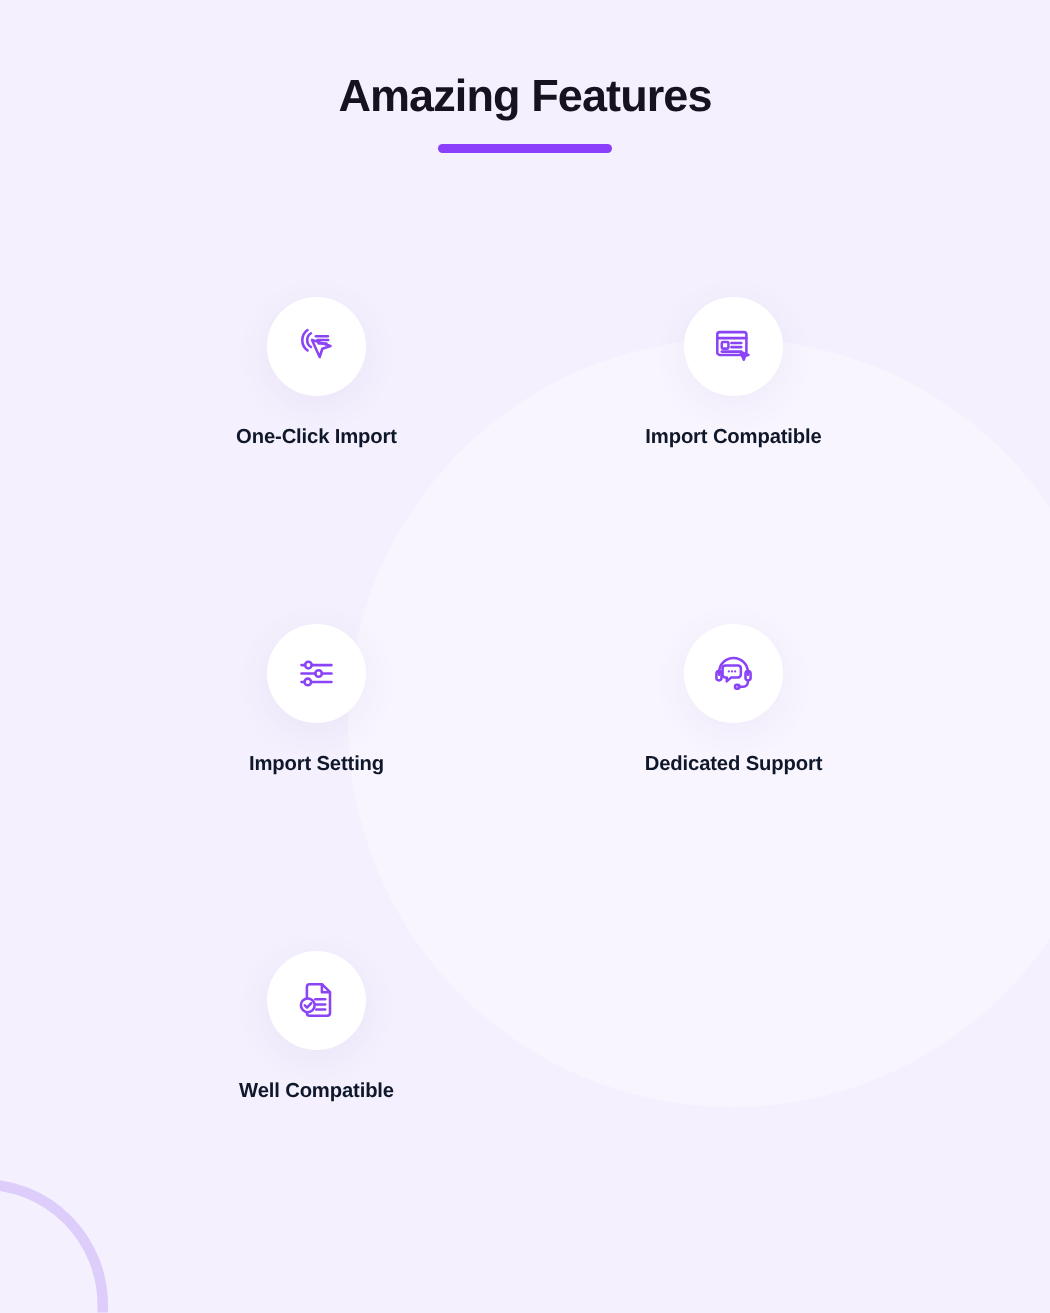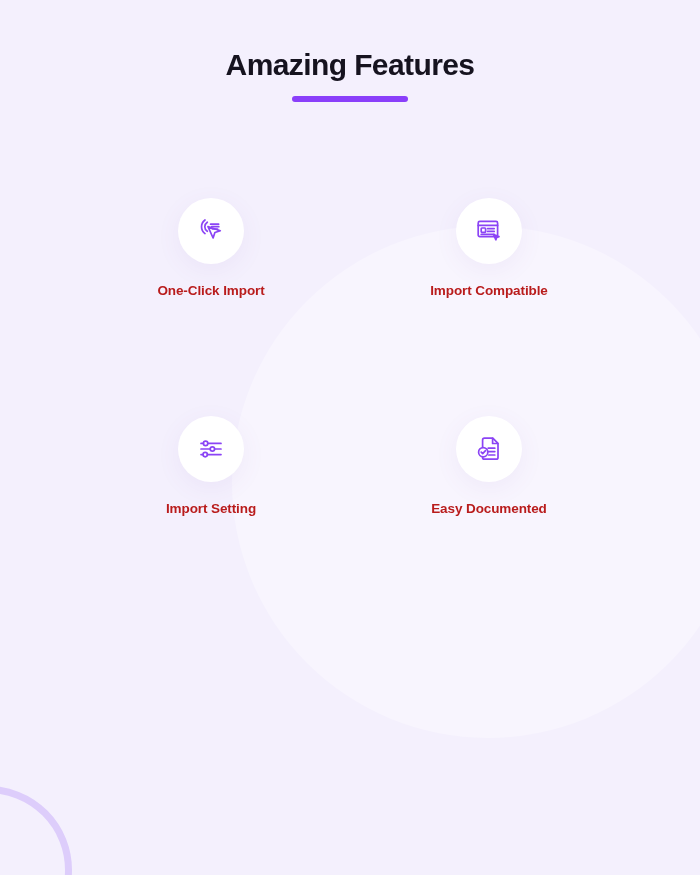--- a/index.html
+++ b/index.html
@@ -114,7 +114,7 @@
     font-size: 13.5px;
     font-weight: 700;
     letter-spacing: -0.1px;
-    color: #b91c1c;
+    color: #0f172a;
     text-align: center;
     white-space: nowrap;
   }

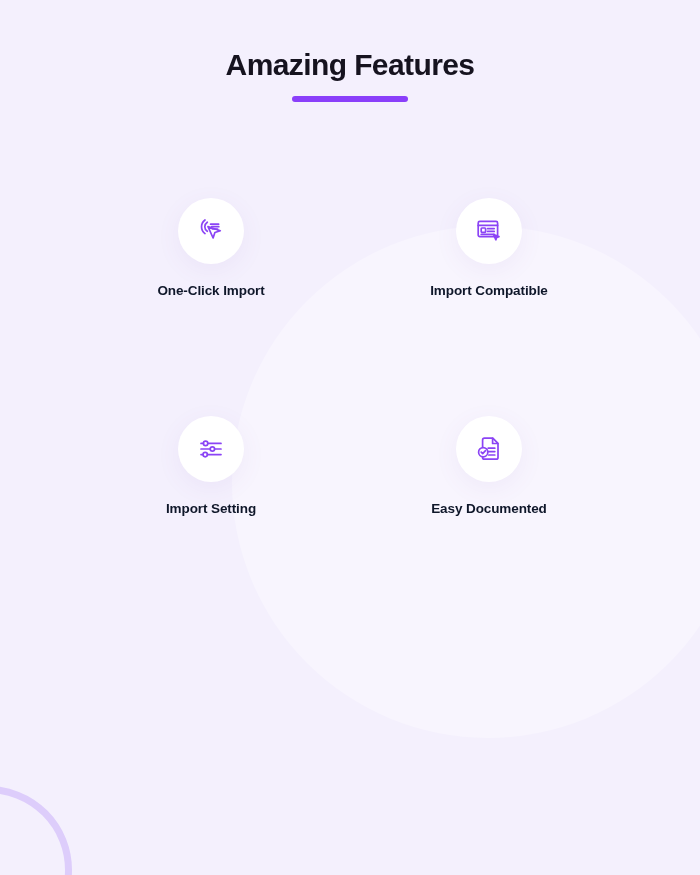--- a/index.html
+++ b/index.html
@@ -185,6 +185,22 @@
     </div>
 
 
+    <div class="feature-card">
+      <div class="feature-icon-circle">
+        <svg width="30" height="30" viewBox="0 0 30 30" fill="none" stroke="#8b44f5" stroke-width="1.7" stroke-linecap="round" stroke-linejoin="round">
+          <path d="M5.4 15.8v-1.6a9.6 9.6 0 0 1 19.2 0v1.6"></path>
+          <rect x="3.6" y="13.4" width="3.4" height="6.2" rx="1.7"></rect>
+          <rect x="23.0" y="13.4" width="3.4" height="6.2" rx="1.7"></rect>
+          <path d="M24.6 19.6v1.2a3.0 3.0 0 0 1-3.0 3.0h-3.2"></path>
+          <rect x="16.0" y="22.5" width="3.0" height="2.6" rx="1.3"></rect>
+          <path d="M9.6 9.6h8.4a1.9 1.9 0 0 1 1.9 1.9v4.2a1.9 1.9 0 0 1-1.9 1.9h-4.5l-3.0 2.6v-2.6h-0.9a1.9 1.9 0 0 1-1.9-1.9v-4.2a1.9 1.9 0 0 1 1.9-1.9z"></path>
+          <circle cx="11.9" cy="13.6" r="0.75" fill="#8b44f5" stroke="none"></circle>
+          <circle cx="14.0" cy="13.6" r="0.75" fill="#8b44f5" stroke="none"></circle>
+          <circle cx="16.1" cy="13.6" r="0.75" fill="#8b44f5" stroke="none"></circle>
+        </svg>
+      </div>
+      <div class="feature-label">Dedicated Support</div>
+    </div>
 
     <div class="feature-card">
       <div class="feature-icon-circle">

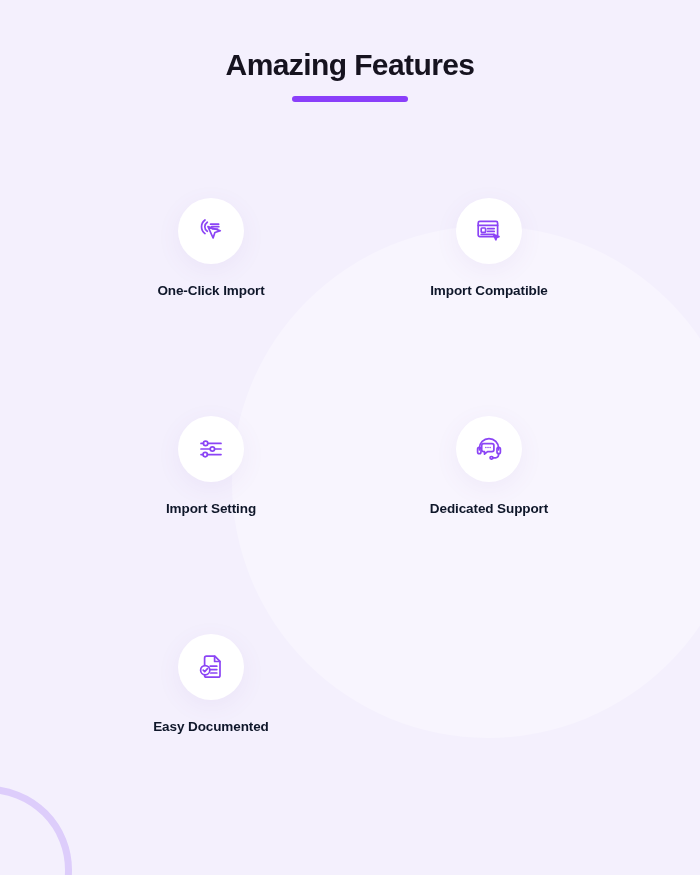--- a/index.html
+++ b/index.html
@@ -214,7 +214,7 @@
           <path d="M7.2 18.2l1.5 1.5 2.8-3.0"></path>
         </svg>
       </div>
-      <div class="feature-label">Easy Documented</div>
+      <div class="feature-label">Well Compatible</div>
     </div>
 
   </div>

